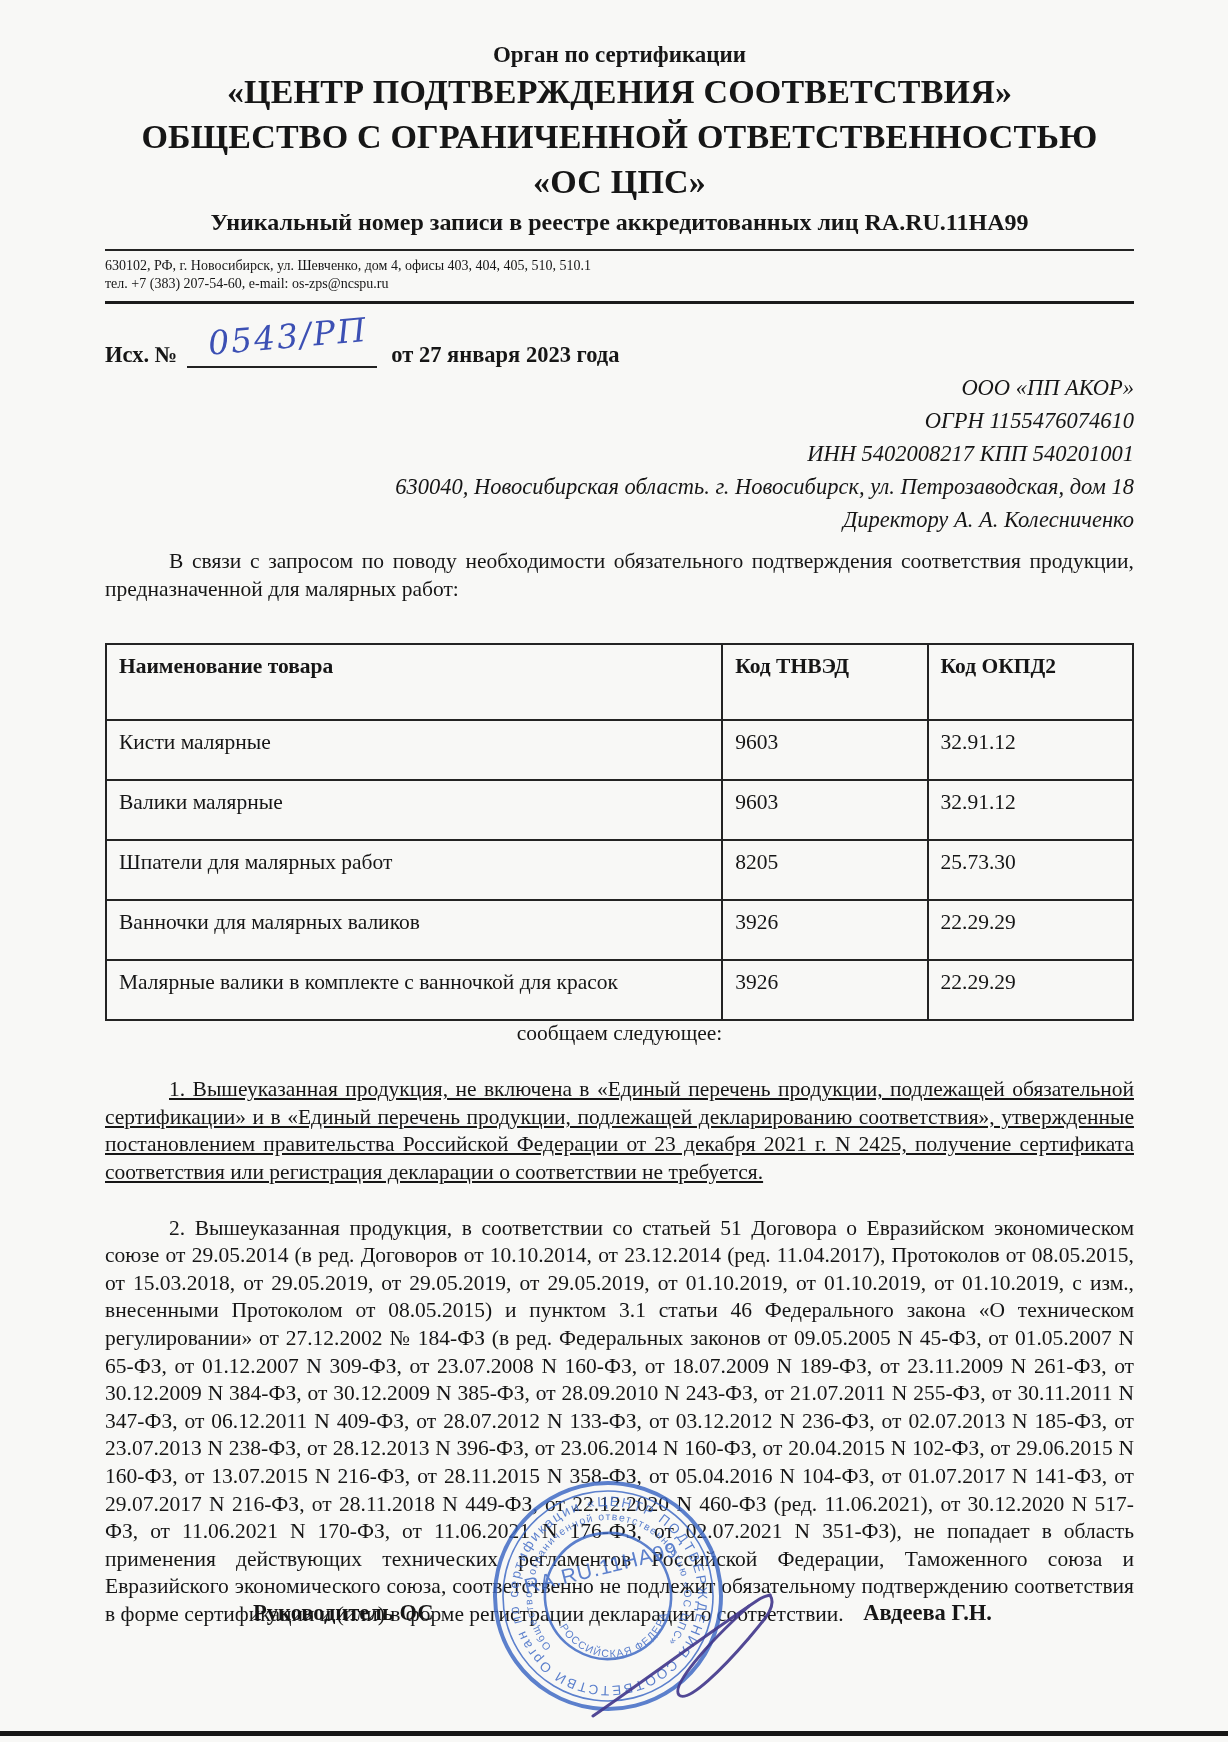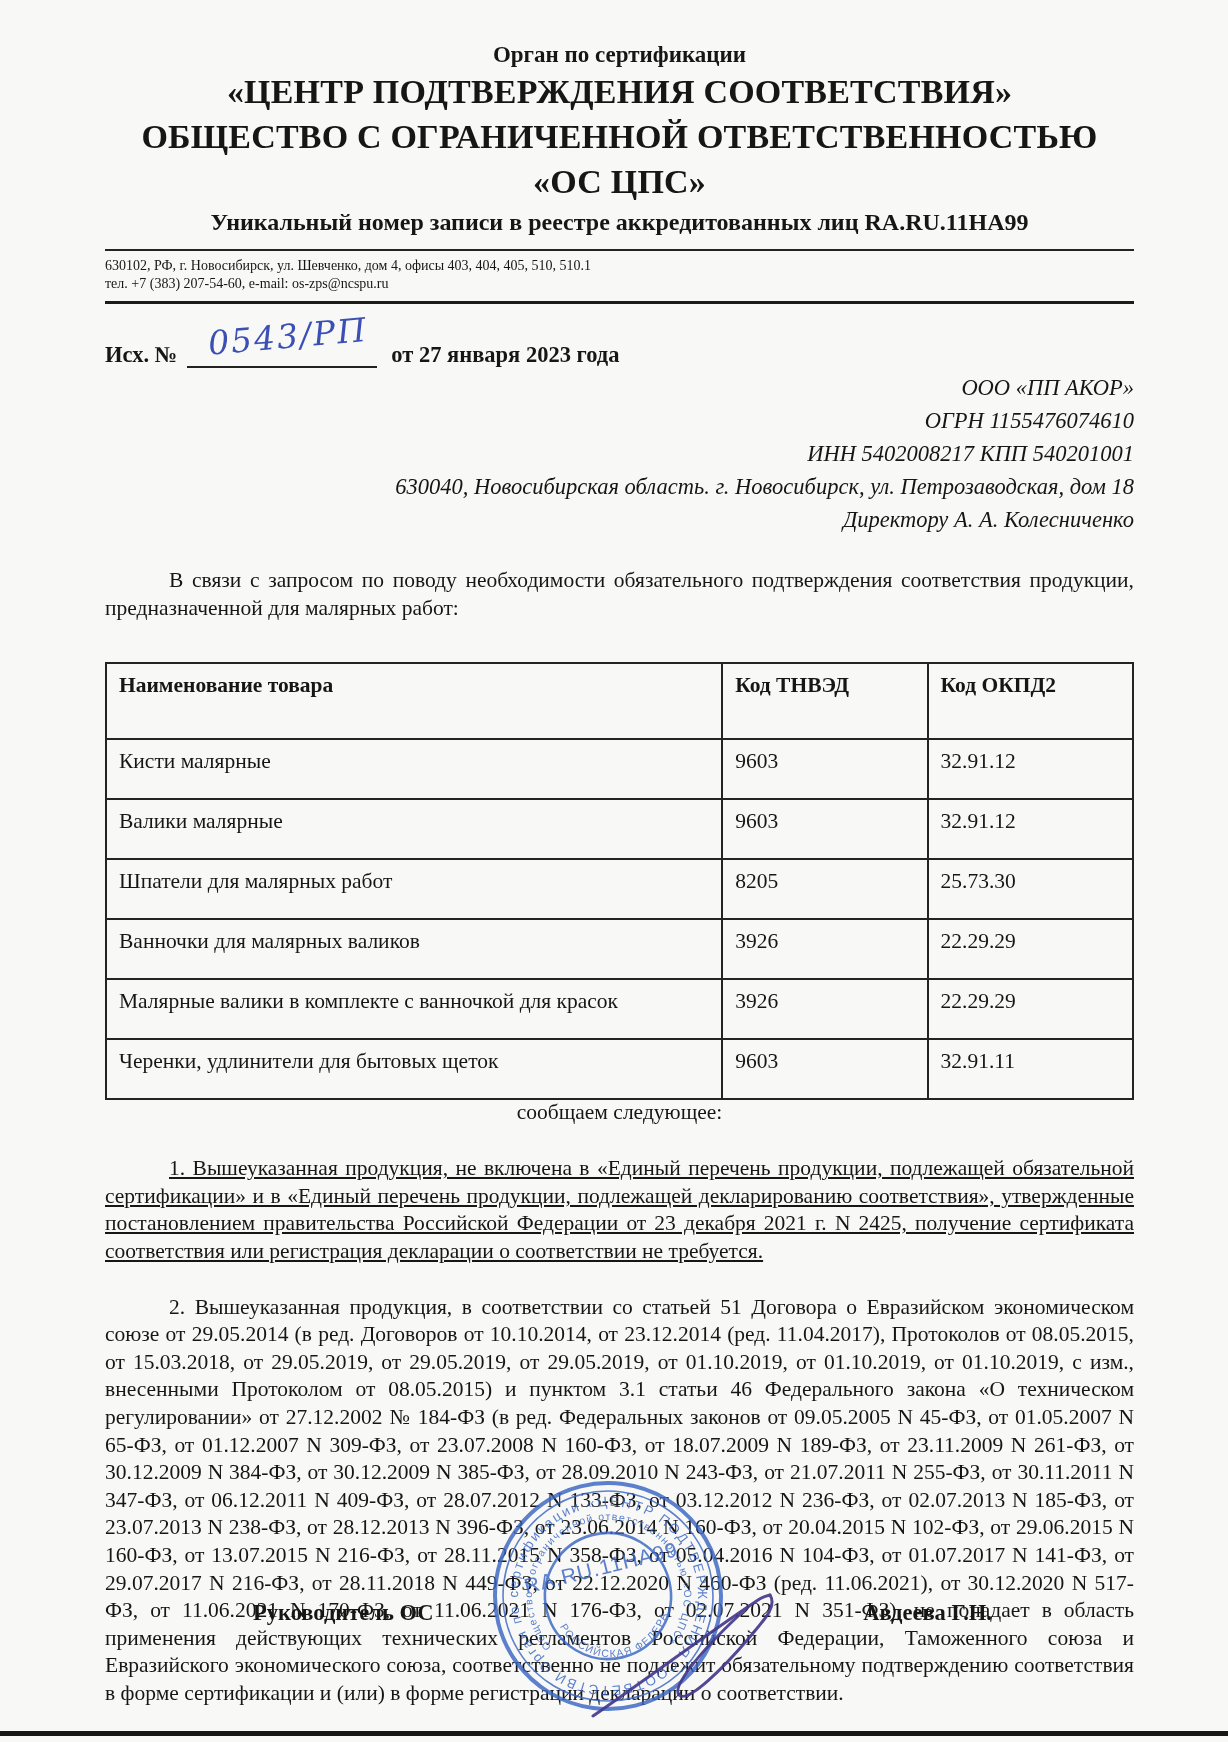--- a/index.html
+++ b/index.html
@@ -45,7 +45,7 @@
     font-size:21.5px;line-height:27.6px;text-align:justify;text-indent:64px;
     margin:0;
   }
-  .intro{margin-top:34px;}
+  .intro{margin-top:15px;}
   
   table.codes{
     width:100%;border-collapse:collapse;margin-top:40px;

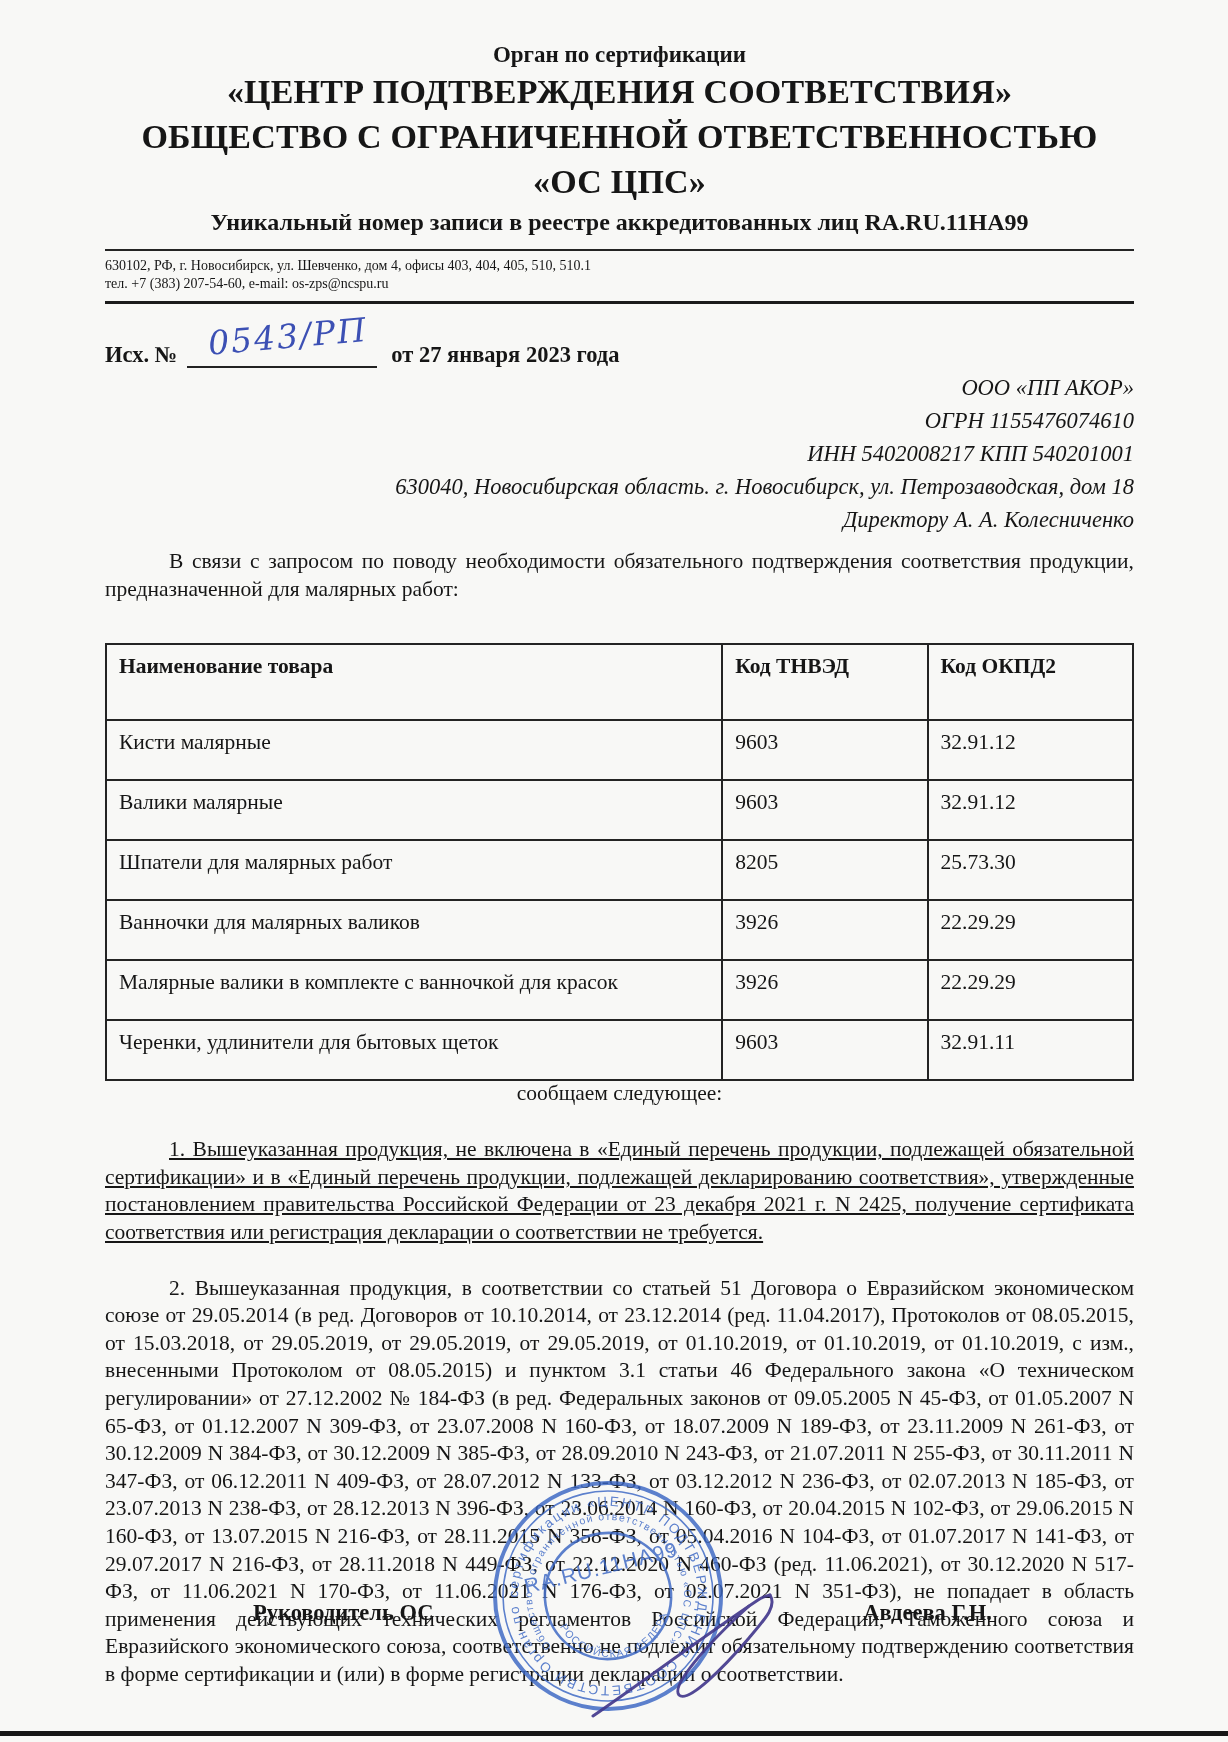--- a/index.html
+++ b/index.html
@@ -153,11 +153,6 @@
         <td>Малярные валики в комплекте с ванночкой для красок</td>
         <td>3926</td>
         <td>22.29.29</td>
-      </tr>
-      <tr>
-        <td>Черенки, удлинители для бытовых щеток</td>
-        <td>9603</td>
-        <td>32.91.11</td>
       </tr>
     </tbody>
   </table>

